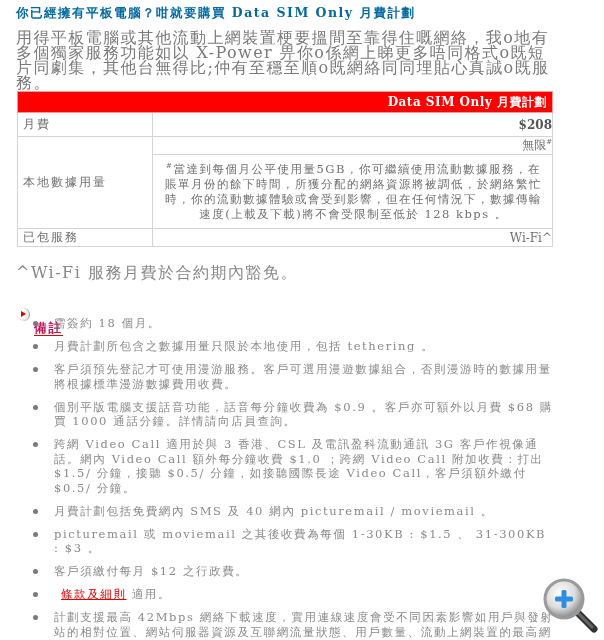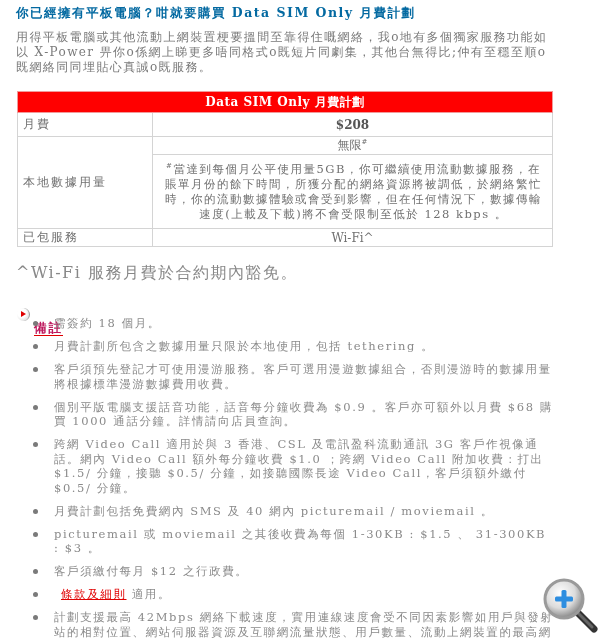--- a/index.html
+++ b/index.html
@@ -12,7 +12,7 @@
   }
   .intro {
     position: absolute; left: 16px; top: 30px; width: 536px;
-    font-size: 12px; line-height: 15px; color: #7a7a7a; letter-spacing: 1.4px;
+    font-size: 16px; line-height: 15px; color: #7a7a7a; letter-spacing: 1.4px;
   }
 
   table.plan {

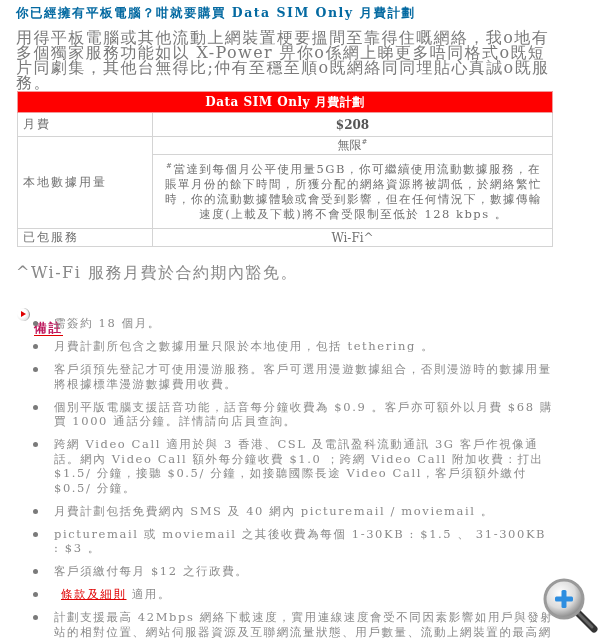--- a/index.html
+++ b/index.html
@@ -21,7 +21,7 @@
   }
   table.plan td, table.plan th { border: 1px solid #d4d4d4; }
   table.plan th {
-    background: #ff0000; color: #ffffff; text-align: center;
+    background: #ff0000; color: #ffffff; text-align: right;
     height: 21px; padding: 0 5px; font-size: 12px; font-weight: bold; letter-spacing: 0.5px;
     border-color: #f19a9a;
   }

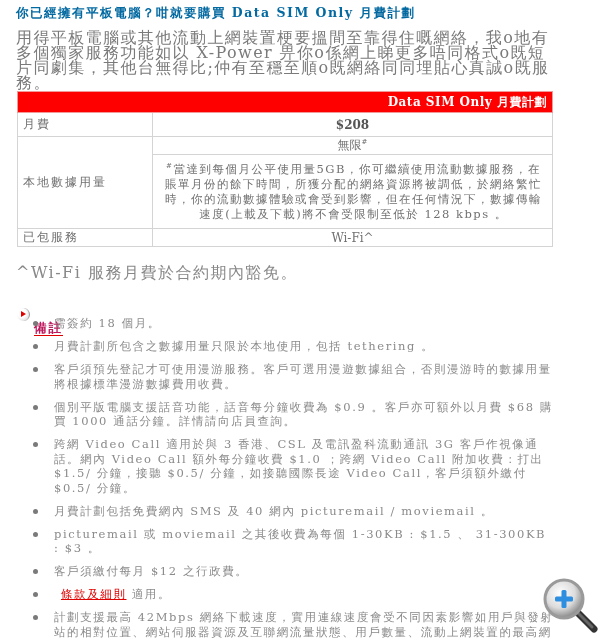--- a/index.html
+++ b/index.html
@@ -26,7 +26,7 @@
     border-color: #f19a9a;
   }
   .lbl { width: 135px; padding: 0 5px; color: #707070; letter-spacing: 2px; }
-  .val { text-align: center; color: #707070; }
+  .val { text-align: right; color: #707070; }
   .val.bold { font-weight: bold; color: #555555; }
   .row-fee td { height: 24px; }
   .row-unl td { height: 15px; }

